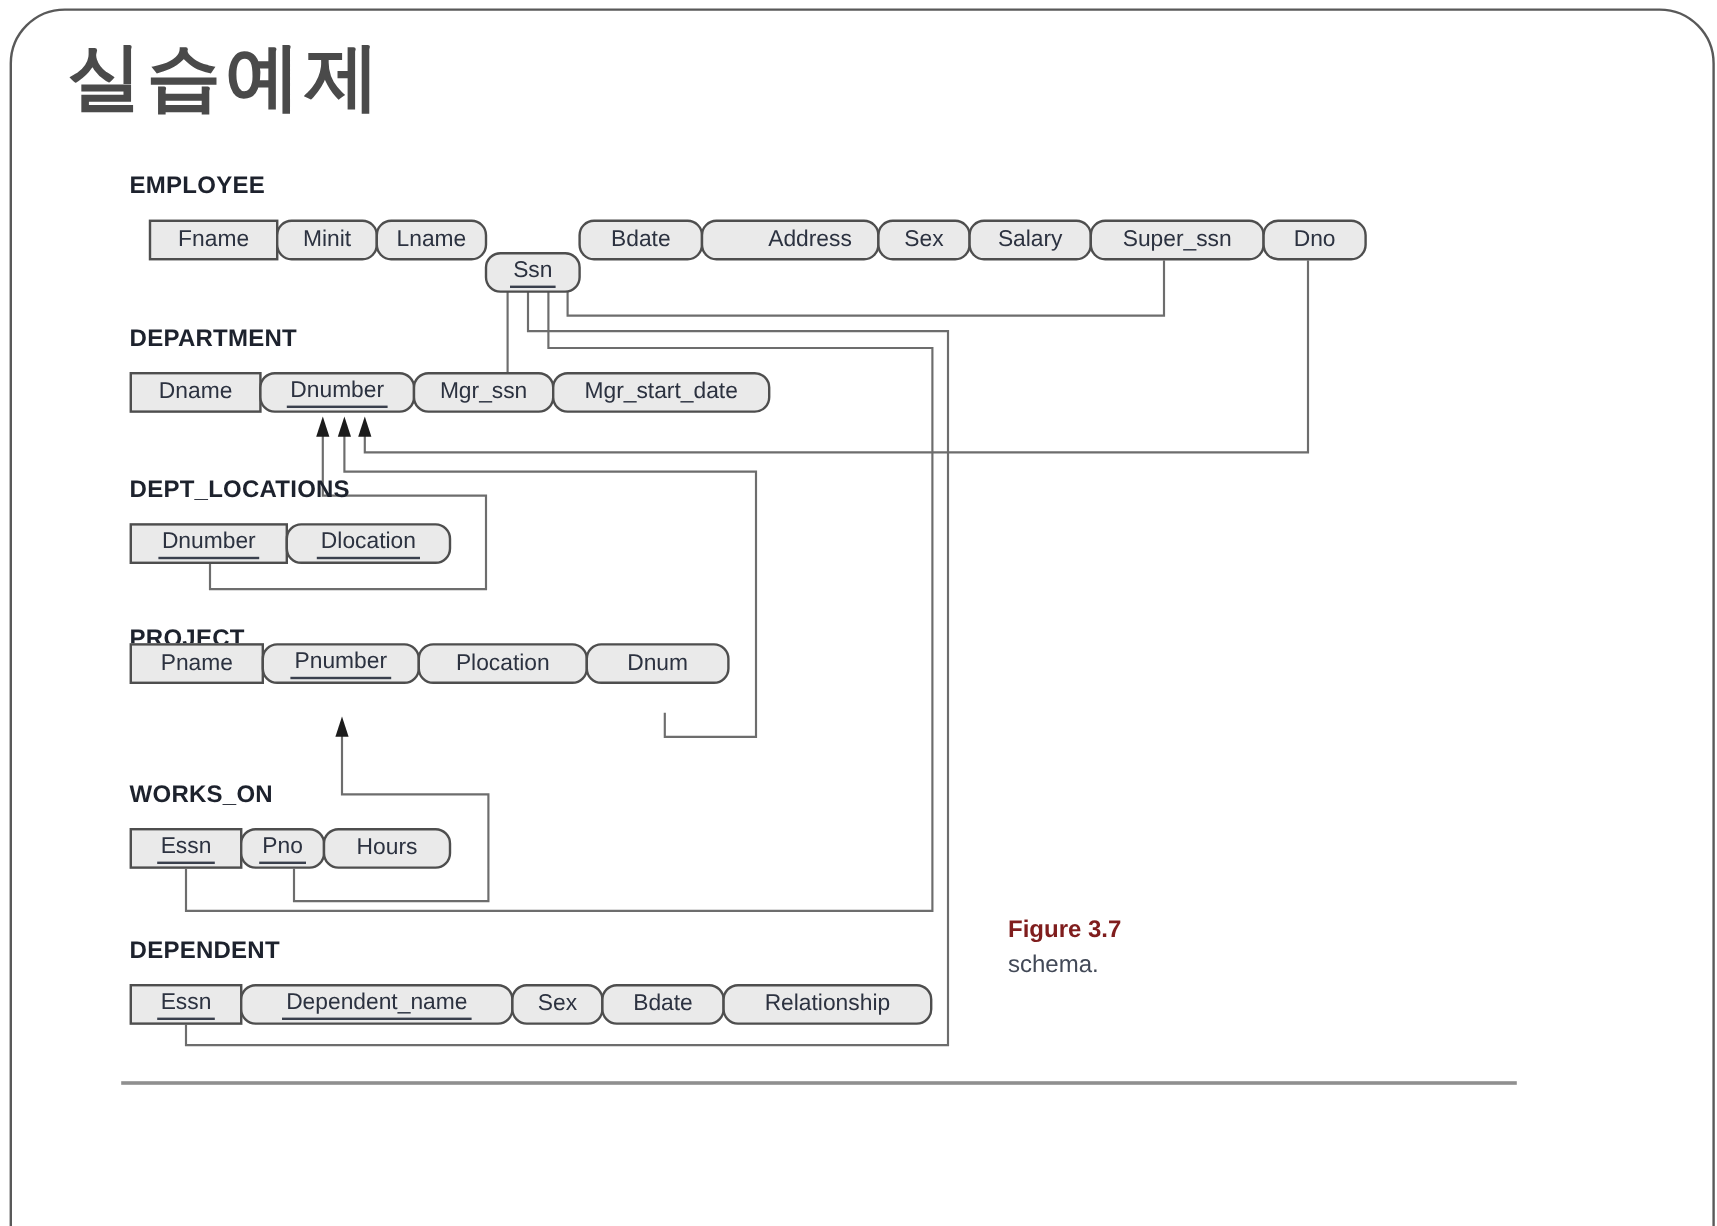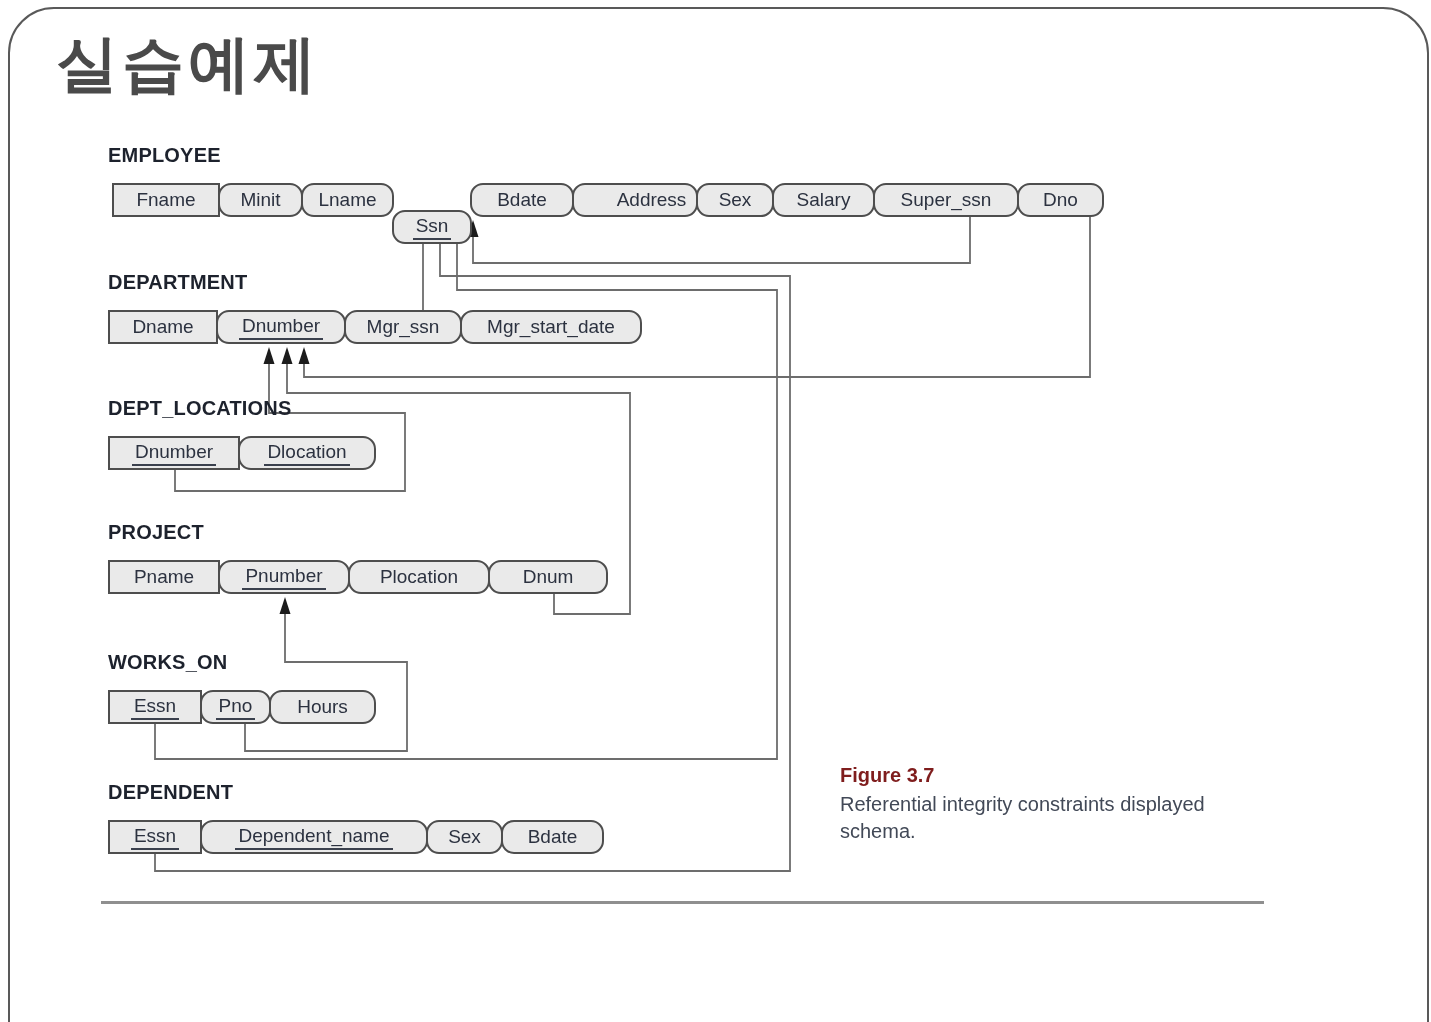--- a/index.html
+++ b/index.html
@@ -65,7 +65,7 @@
 
 <div id="tables">
     <div class="tbl-label" style="left: 108px; top: 144px;">EMPLOYEE</div>
-    <div class="tbl-row" style="left: 112px; top: 183px;">
+    <div class="tbl-row" style="left: 124px; top: 183px;">
       <div class="tbl-cell" style="width: 108px;">
         <span>Fname</span>
       </div>

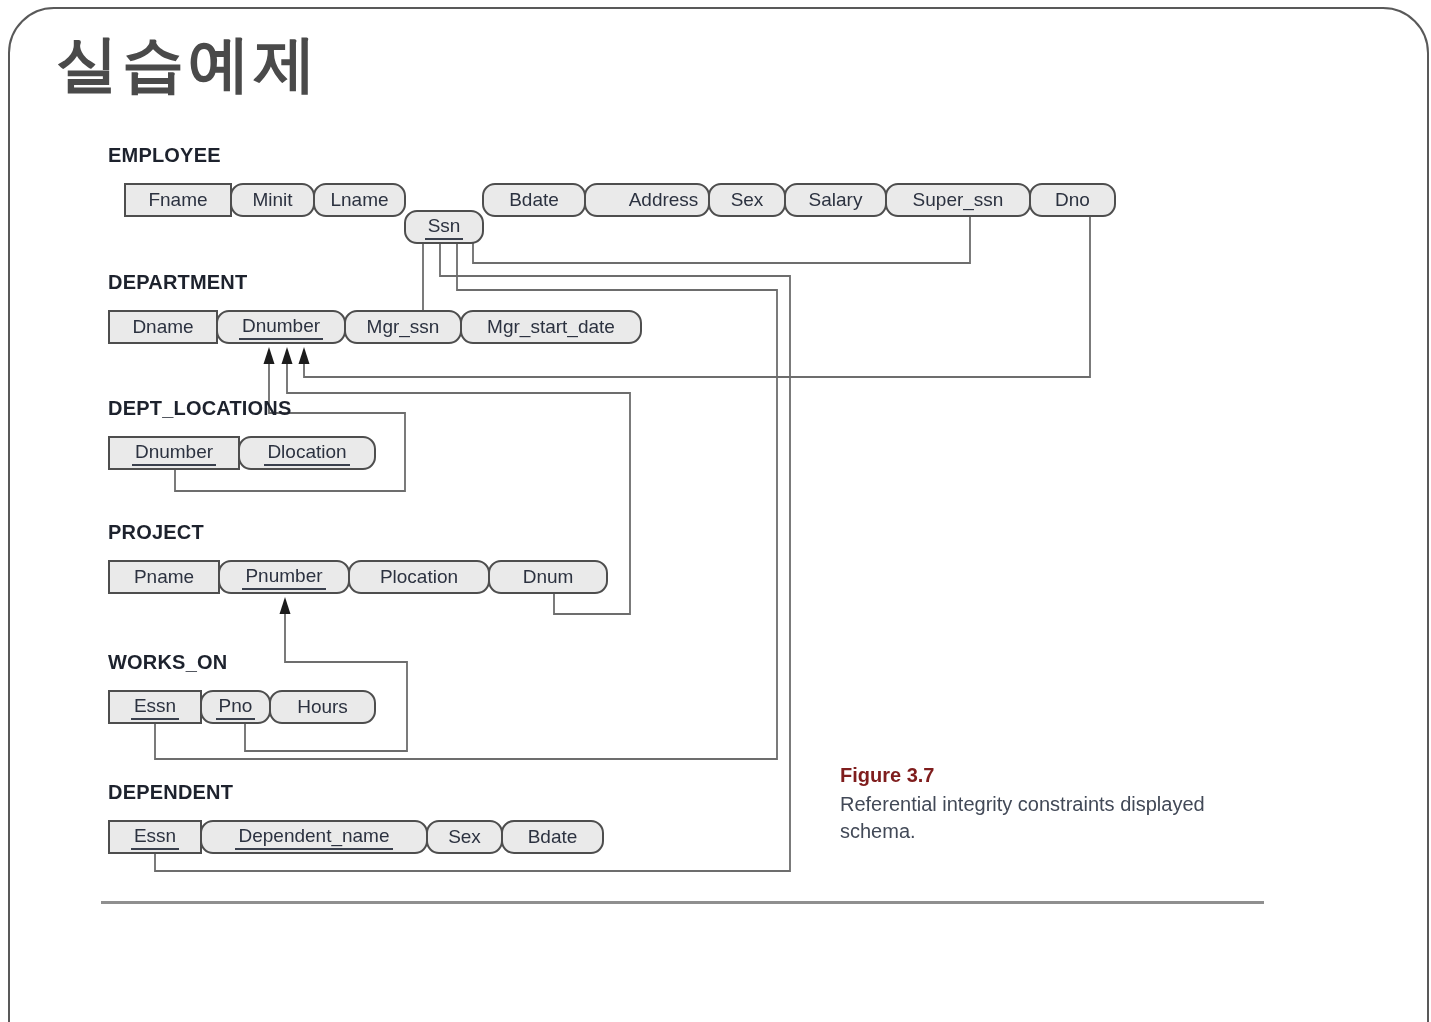--- a/index.html
+++ b/index.html
@@ -81,7 +81,7 @@
       <div class="tbl-cell" style="width: 104px;">
         <span>Bdate</span>
       </div>
-      <div class="tbl-cell" style="width: 126px; padding-left: 33px;">
+      <div class="tbl-cell" style="width: 149px; padding-left: 33px;">
         <span>Address</span>
       </div>
       <div class="tbl-cell" style="width: 78px;">

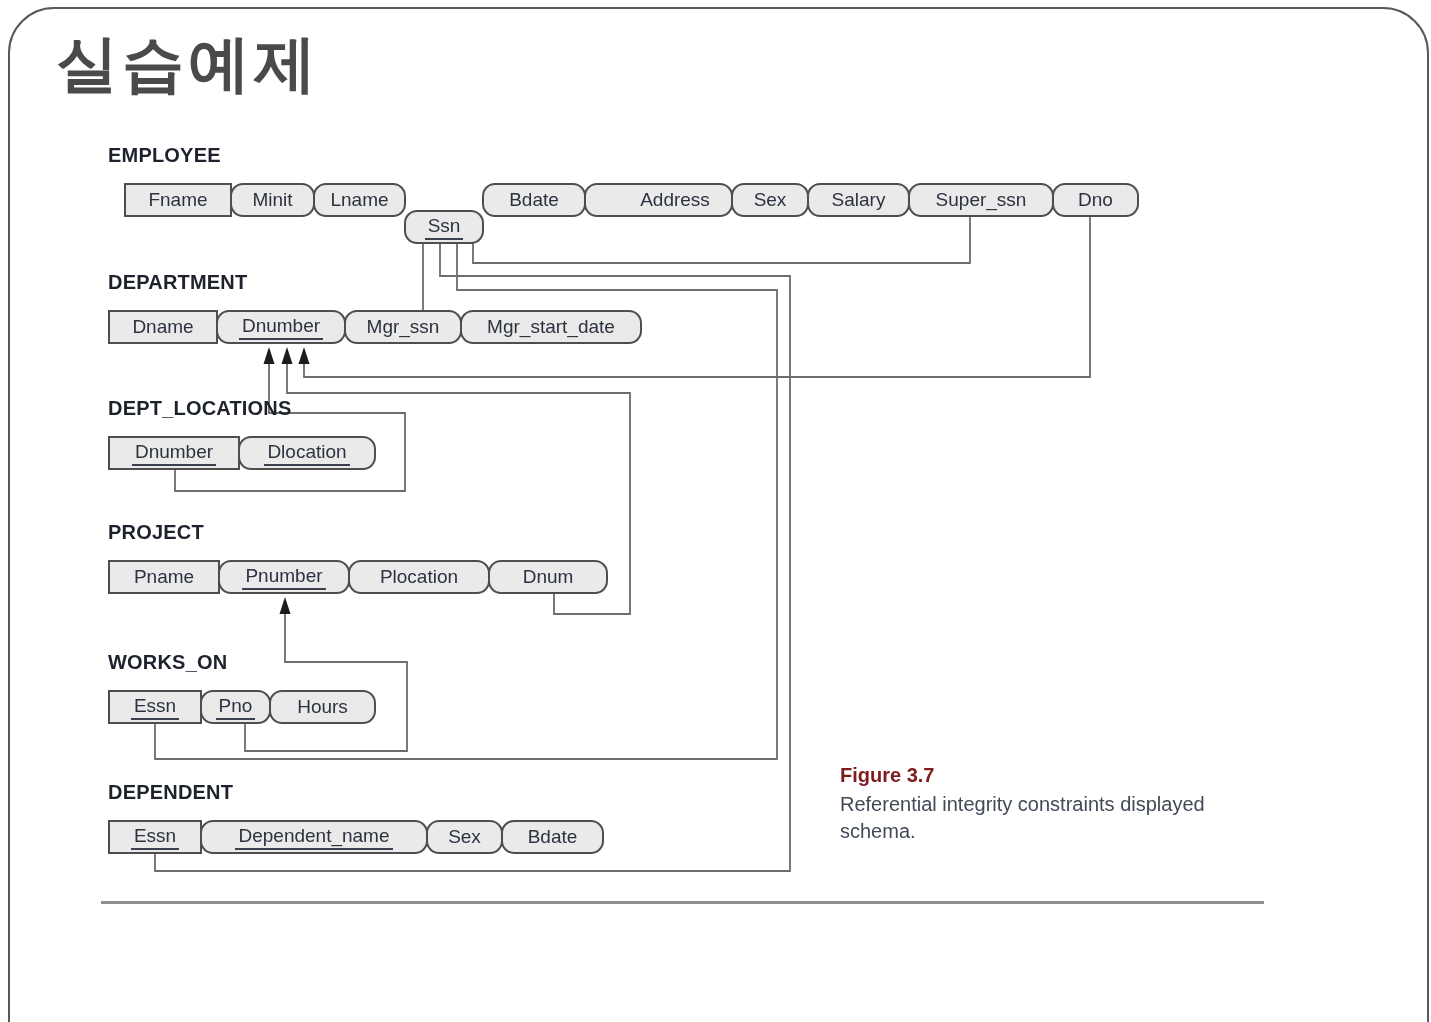--- a/index.html
+++ b/index.html
@@ -122,7 +122,7 @@
       </div>
     </div>
     <div class="tbl-label" style="left: 108px; top: 521px;">PROJECT</div>
-    <div class="tbl-row" style="left: 108px; top: 560px; text-align: center;">
+    <div class="tbl-row" style="left: 108px; top: 536px; text-align: center;">
       <div class="tbl-cell" style="width: 112px;">
         <span>Pname</span>
       </div>

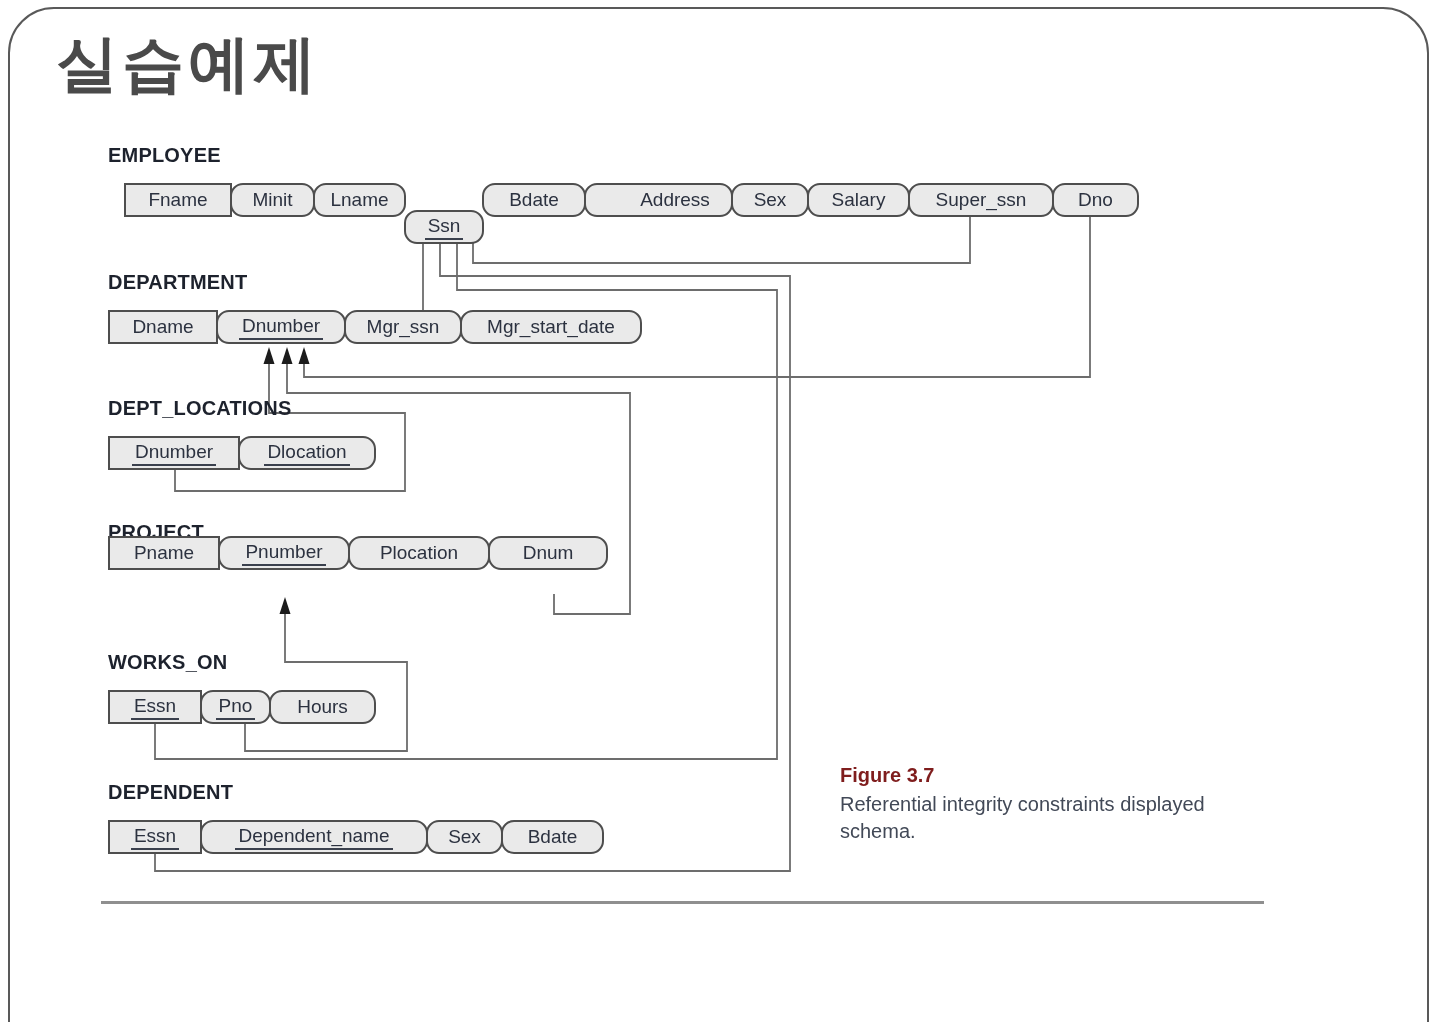--- a/index.html
+++ b/index.html
@@ -167,7 +167,6 @@
 
 <div class="caption">
   <div class="caption-title">Figure 3.7</div>
-  <div class="caption-line">Referential integrity constraints displayed</div>
   <div class="caption-line">schema.</div>
 </div>
 

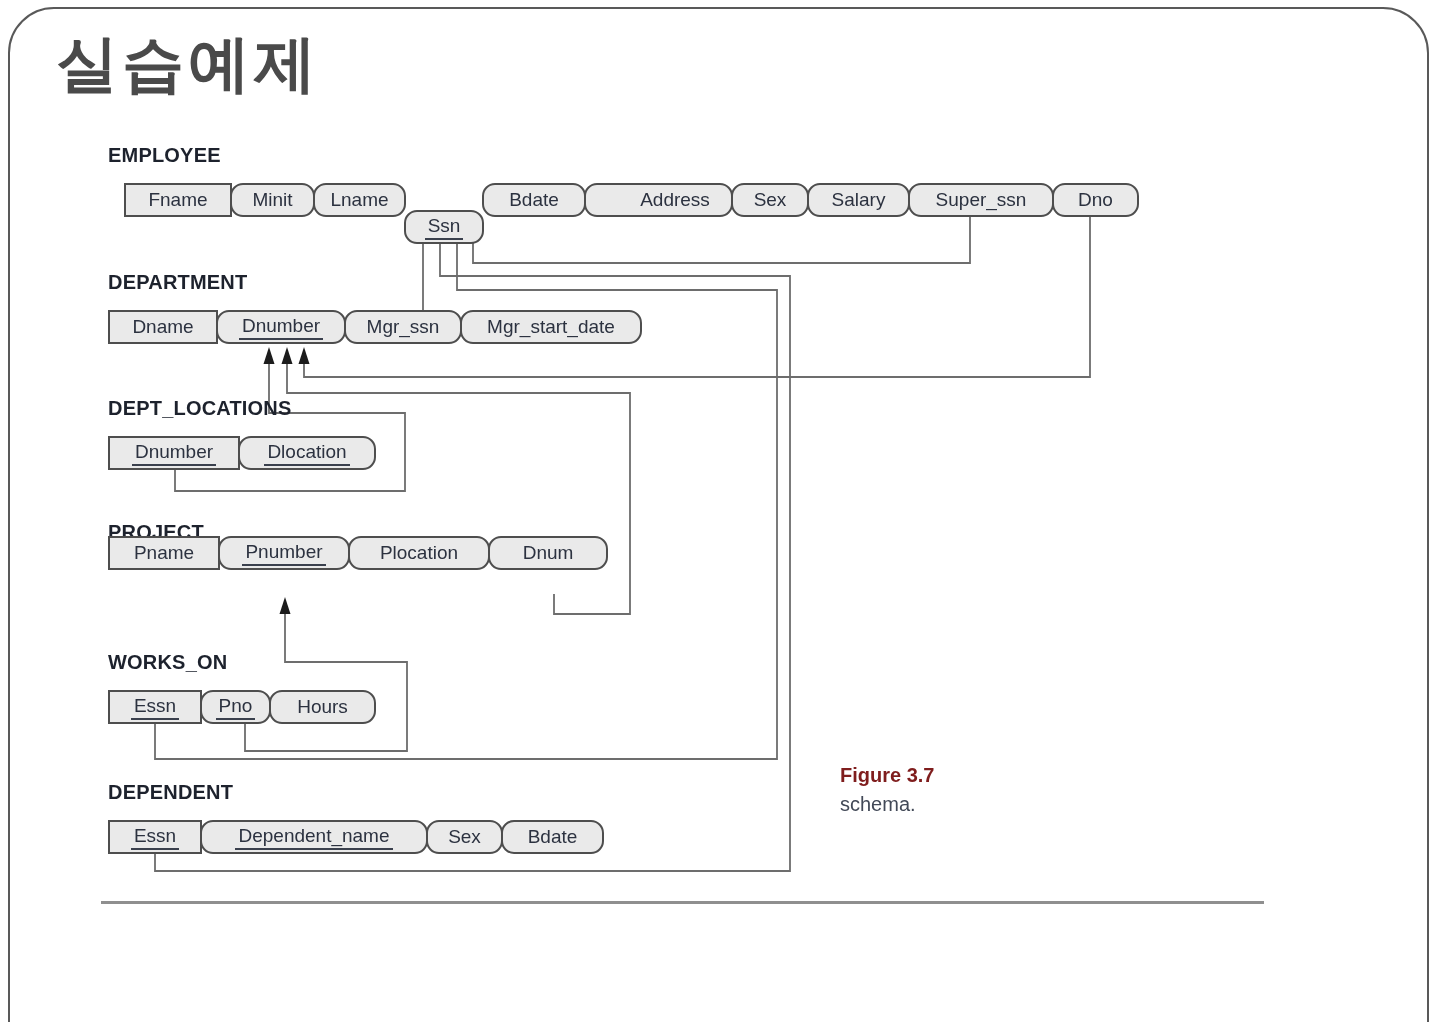--- a/index.html
+++ b/index.html
@@ -162,6 +162,9 @@
       <div class="tbl-cell" style="width: 103px;">
         <span>Bdate</span>
       </div>
+      <div class="tbl-cell" style="width: 175px;">
+        <span>Relationship</span>
+      </div>
     </div>
   </div>
 

